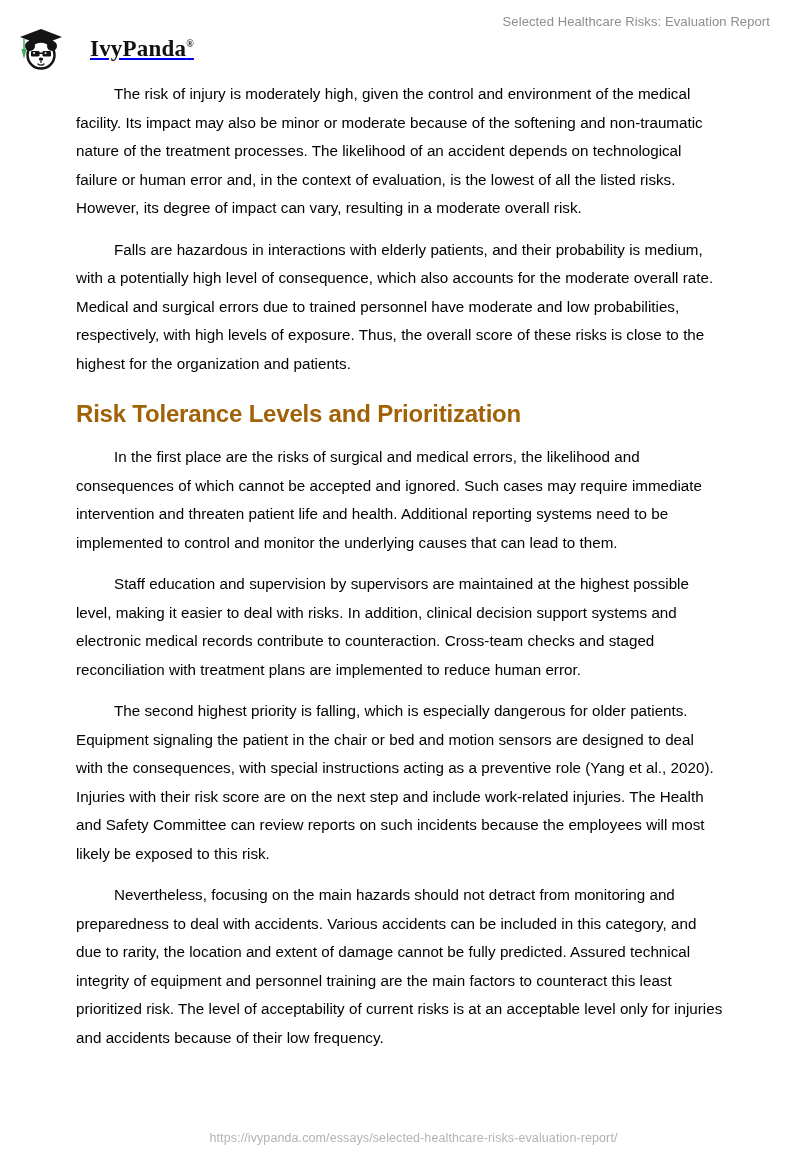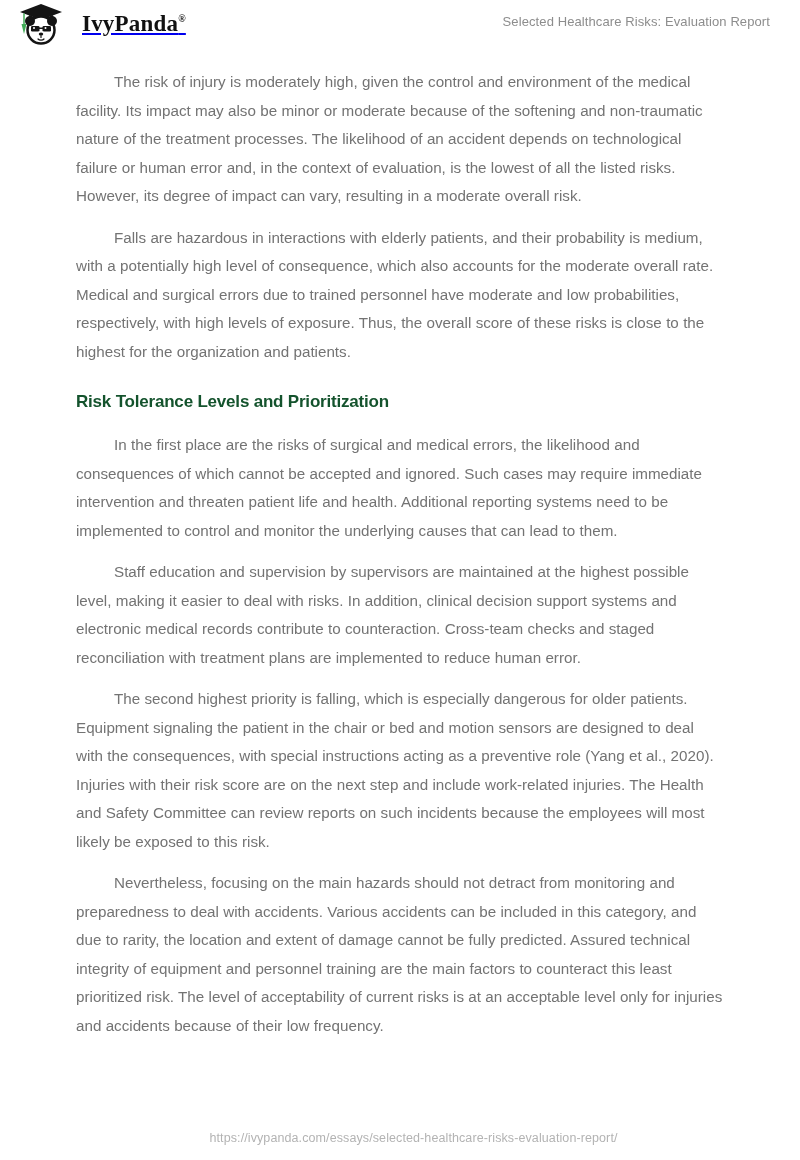--- a/index.html
+++ b/index.html
@@ -27,10 +27,10 @@
   .brand {
     position: absolute;
     left: 16px;
-    top: 1px;
+    top: 26px;
     display: flex;
     align-items: center;
-    gap: 16px;
+    gap: 24px;
   }
   .brand-mark {
     width: 50px;

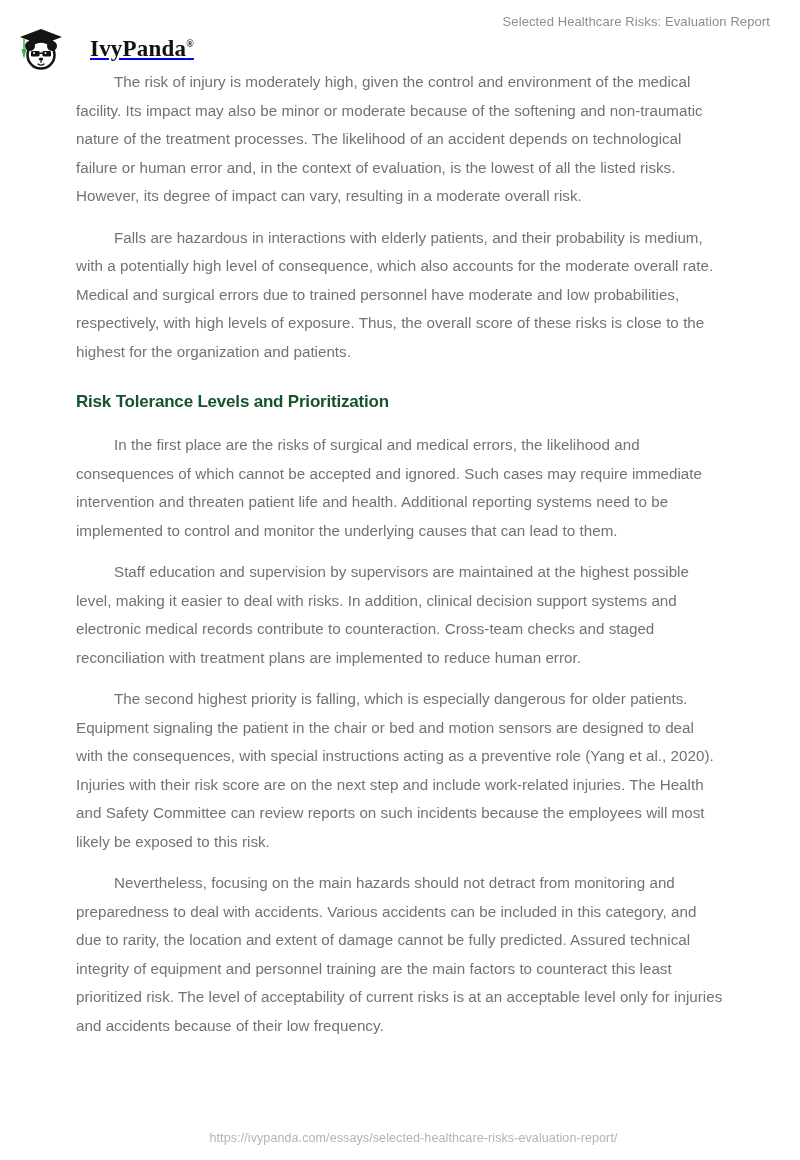--- a/index.html
+++ b/index.html
@@ -71,11 +71,11 @@
     width: 648px;
   }
   .doc-body p {
-    margin: 0 0 13px 0;
+    margin: 12px 0 13px 0;
     font-size: 15.2px;
     line-height: 28.5px;
     text-indent: 38px;
-    color: #737373;
+    color: #000000;
     text-align: left;
     word-spacing: 0.1px;
   }

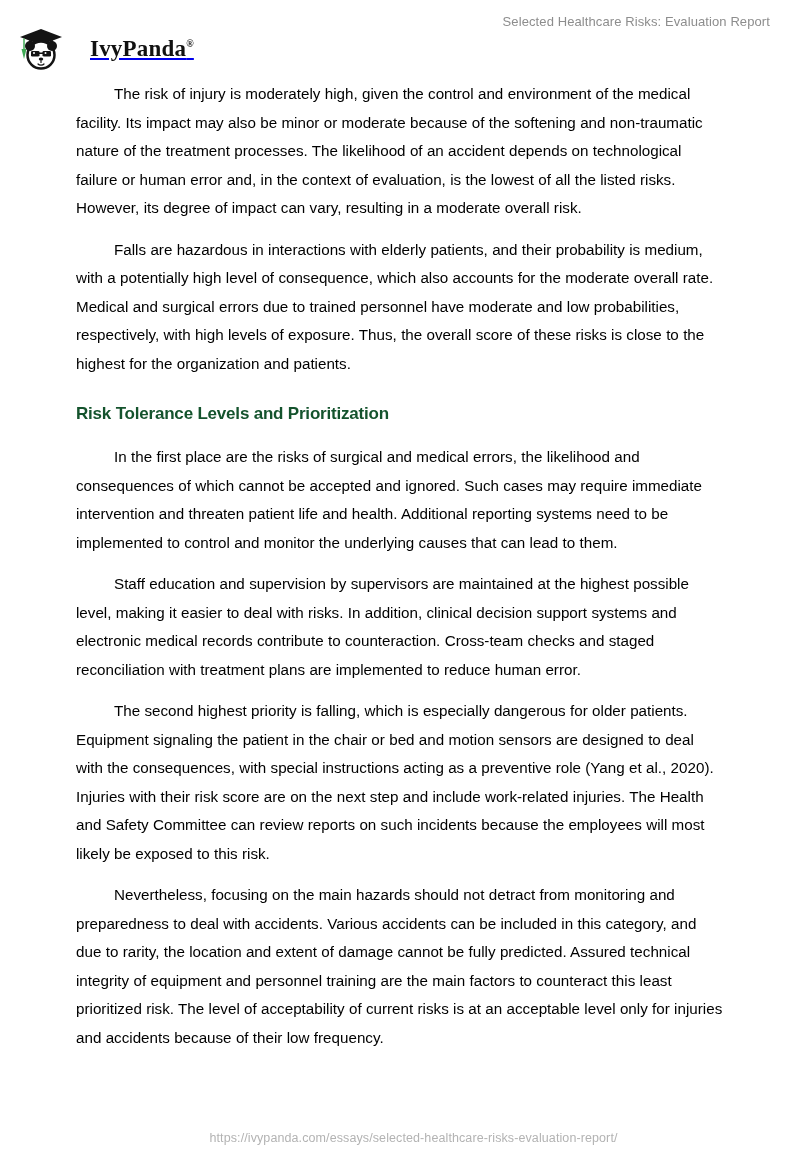--- a/index.html
+++ b/index.html
@@ -81,10 +81,10 @@
   }
   .doc-body h2 {
     margin: 21px 0 14px 0;
-    font-size: 17px;
+    font-size: 24px;
     line-height: 30px;
     font-weight: bold;
-    color: #14532d;
+    color: #a16207;
     letter-spacing: -0.2px;
   }
 

